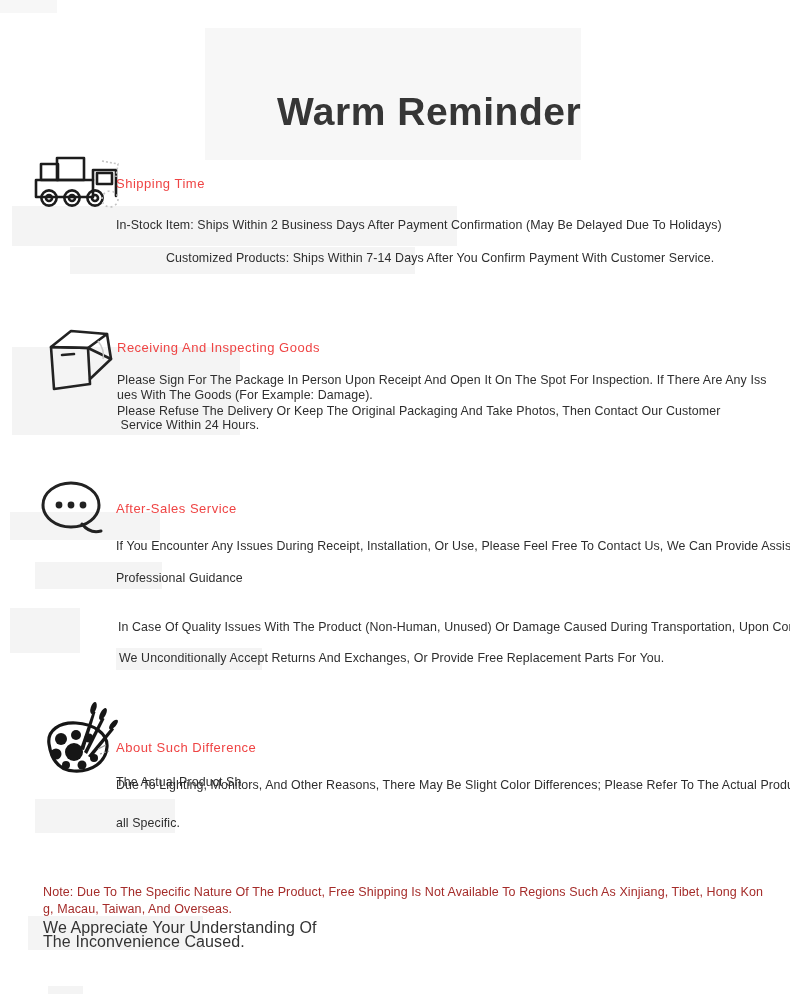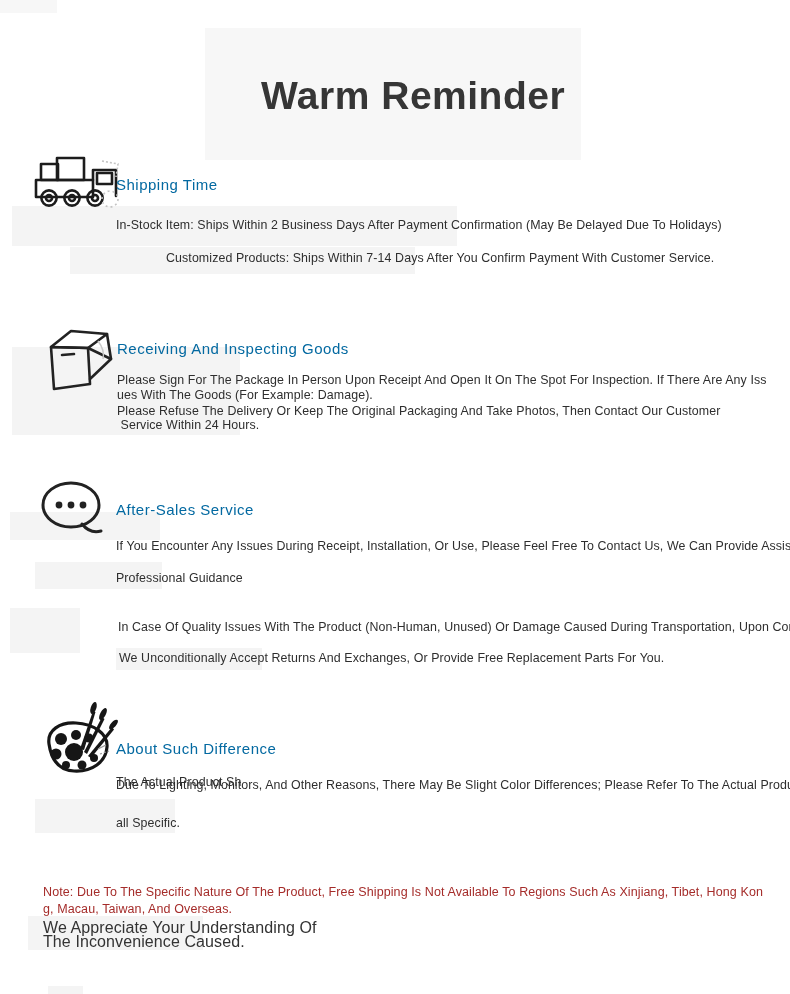--- a/index.html
+++ b/index.html
@@ -44,7 +44,7 @@
   <div class="wm" style="left:28px;top:916px;width:175px;height:34px;"></div>
   <div class="wm" style="left:48px;top:986px;width:35px;height:8px;"></div>
 
-  <h1 class="page-title" style="margin:0;">Warm Reminder</h1>
+  <h1 class="page-title" style="margin:16px;">Warm Reminder</h1>
 
   <section>
     <span class="icon" style="left:32px;top:153px;">

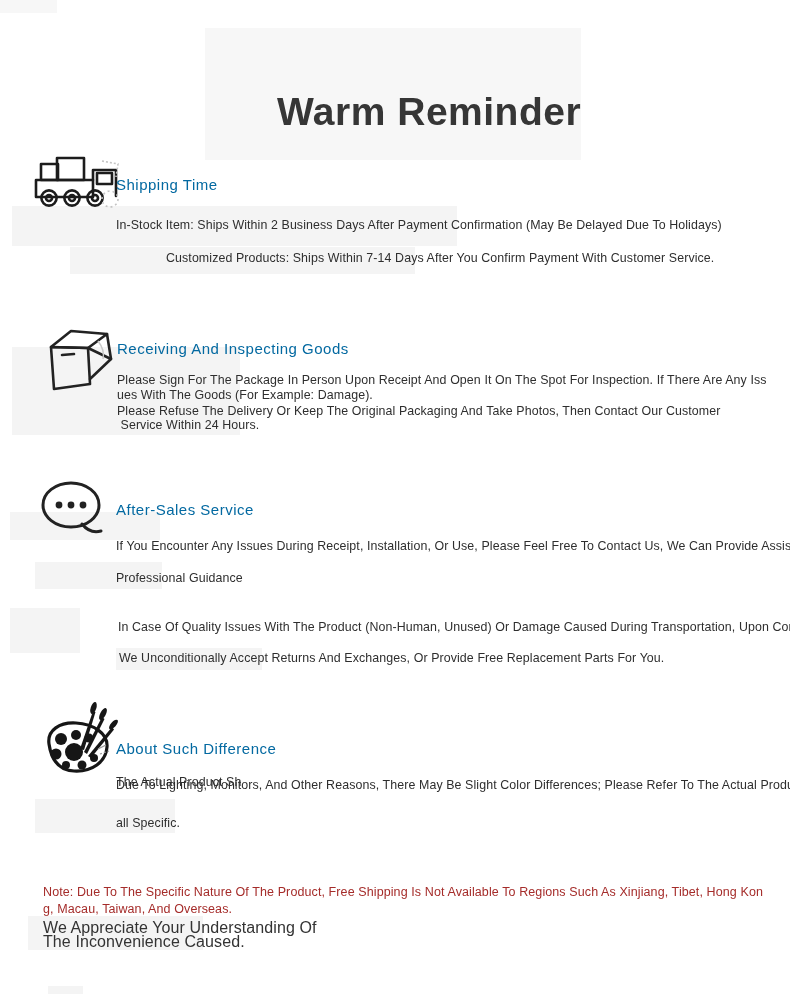--- a/index.html
+++ b/index.html
@@ -16,7 +16,7 @@
   }
   .icon { position:absolute; }
   .heading {
-    position:absolute; font-size:15px; color:#0369a1; letter-spacing:0.5px;
+    position:absolute; font-size:13px; color:#ef4444; letter-spacing:0.5px;
     white-space:pre;
   }
   .line {

